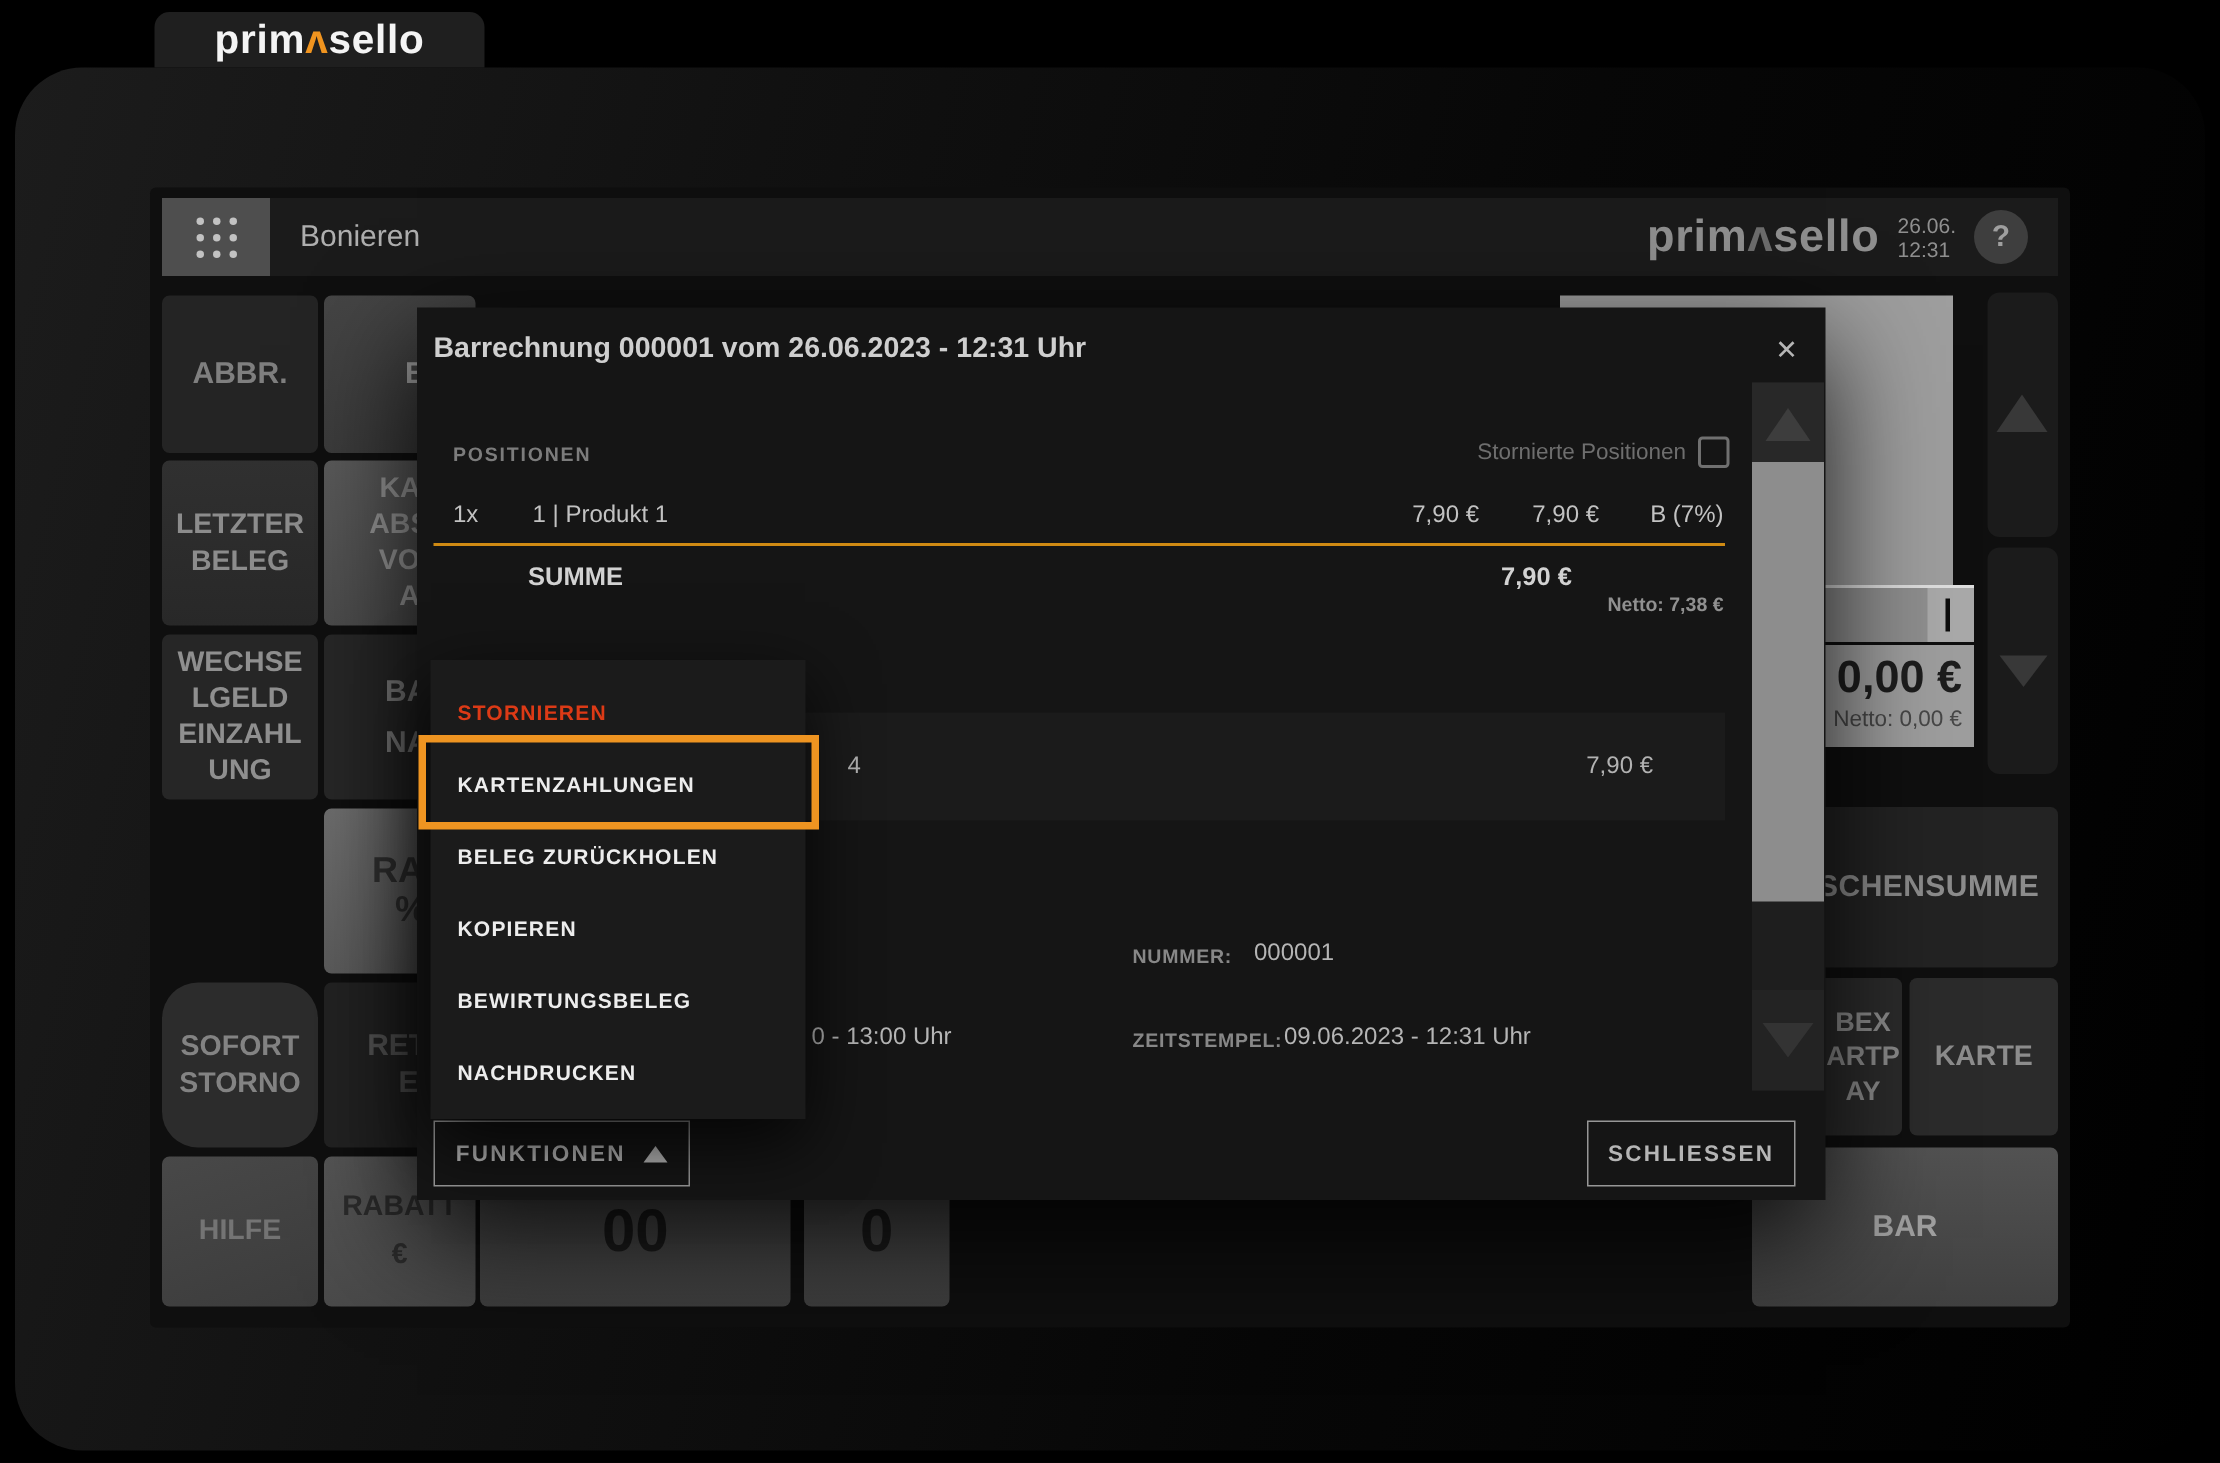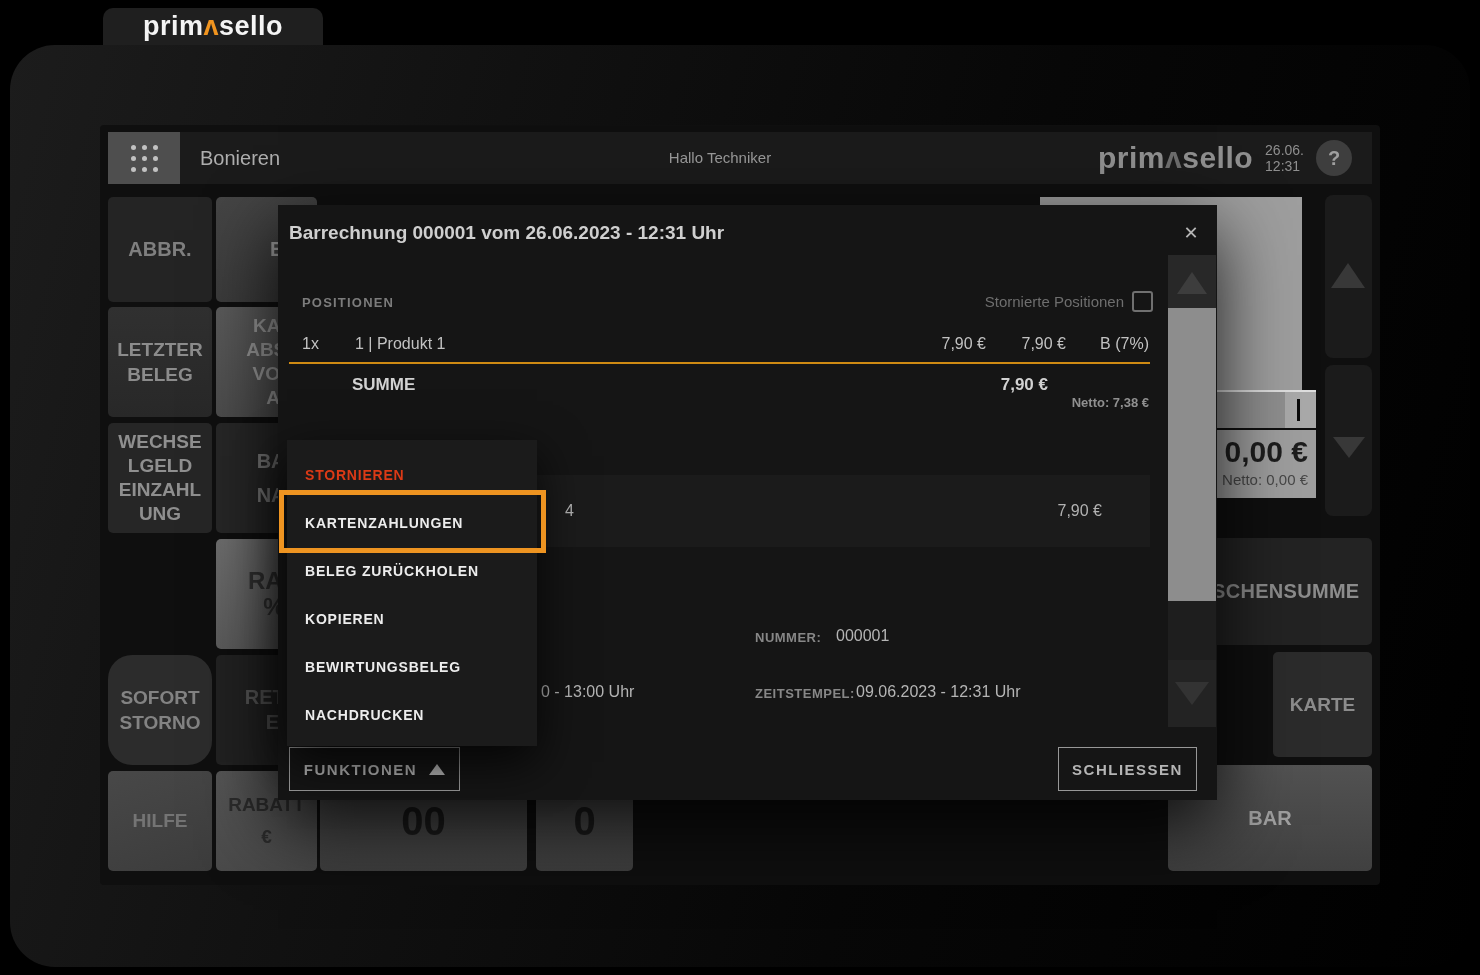--- a/index.html
+++ b/index.html
@@ -68,7 +68,6 @@
       </div>
   </div>
   <div class="abs hdr-title">Bonieren</div>
-  <div class="abs hdr-greet">Hallo Techniker</div>
   <div class="abs hdr-right">
     <span class="hdr-logo"><span>prim</span><span class="caret">ʌ</span><span>sello</span></span>
     <span class="hdr-dt"><span>26.06.</span><br><span>12:31</span></span>

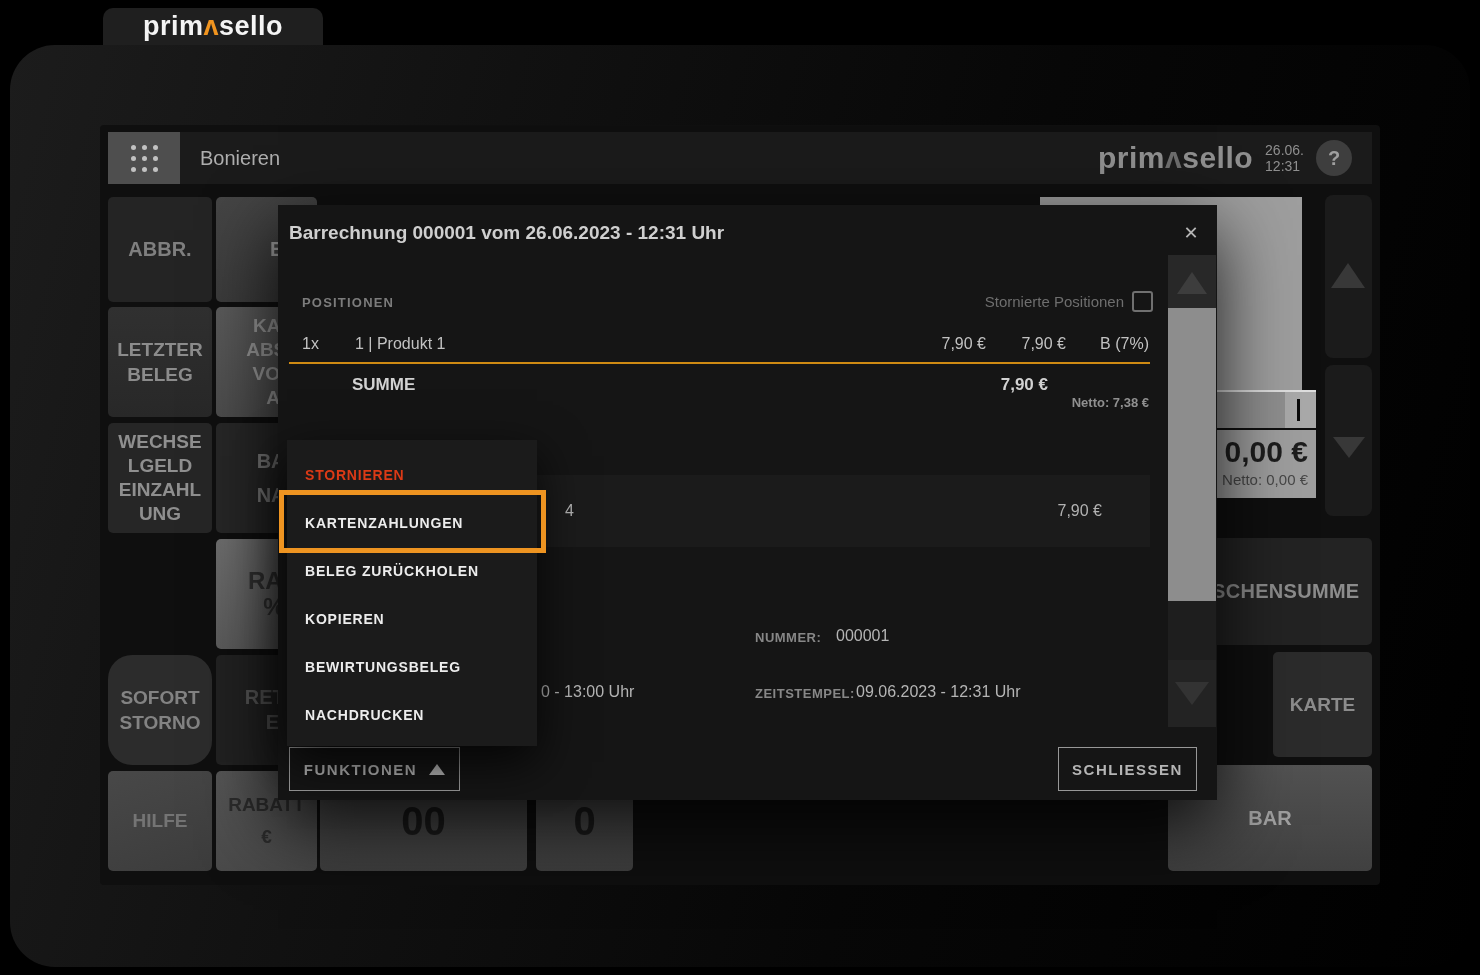--- a/index.html
+++ b/index.html
@@ -117,6 +117,10 @@
   <div class="ra" style="left:1040px;top:471px;width:268px;font-size:15px;color:#474747;">Netto: 0,00 €</div>
 
   <div class="fk" style="left:1162px;top:538px;width:210px;height:107px;background:#232323;color:#8c8c8c;font-size:20px;letter-spacing:.3px;">ZWISCHENSUMME</div>
+  <div class="fk" style="left:1168px;top:652px;width:100px;height:105px;background:#2b2b2b;">
+    <span style="position:absolute;left:48px;right:0;text-align:center;color:#8c8c8c;font-size:18px;line-height:23px;font-weight:700;white-space:pre-line;">BEX
+ARTP
+AY</span></div>
   <div class="fk" style="left:1273px;top:652px;width:99px;height:105px;background:#2b2b2b;color:#8c8c8c;font-size:19px;">KARTE</div>
   <div class="fk" style="left:1168px;top:765px;width:204px;height:106px;background:linear-gradient(#525252,#404040);color:#a0a0a0;font-size:20px;">BAR</div>
 

